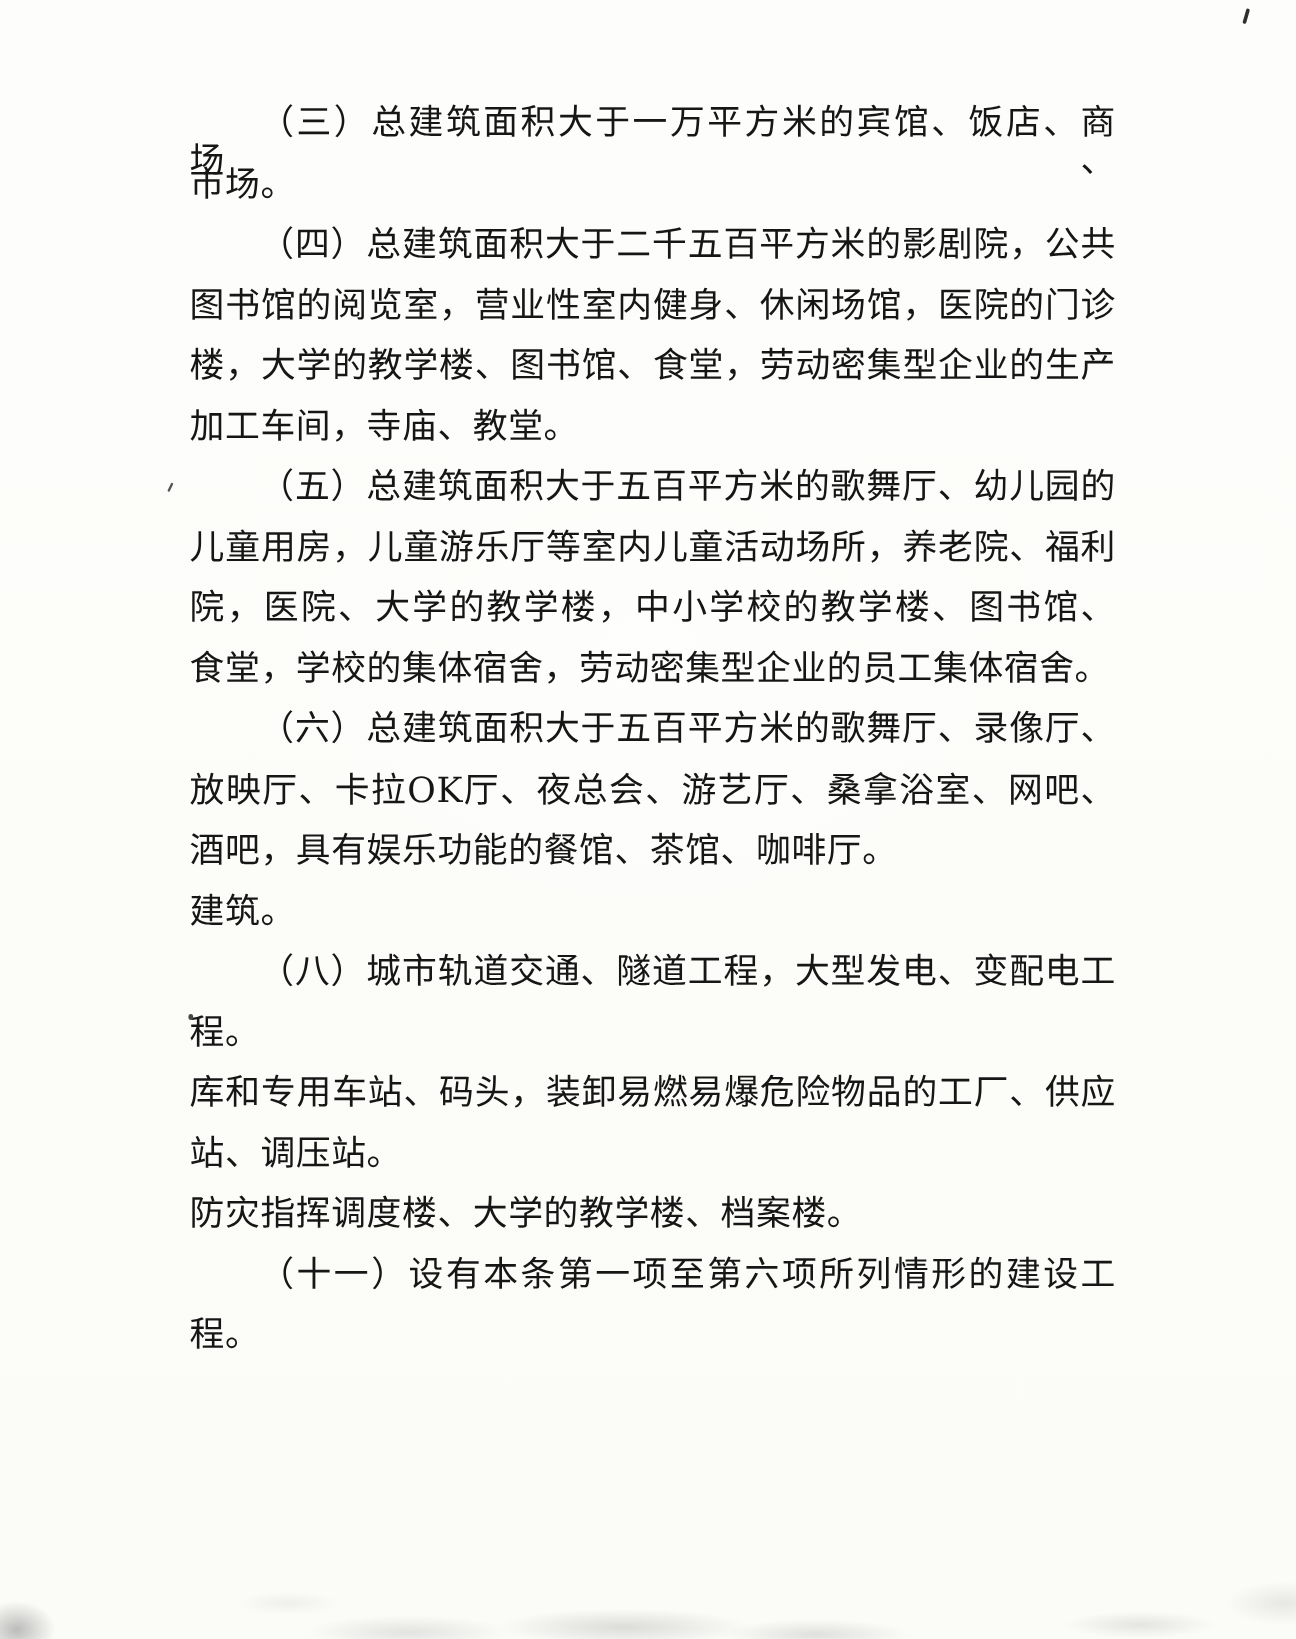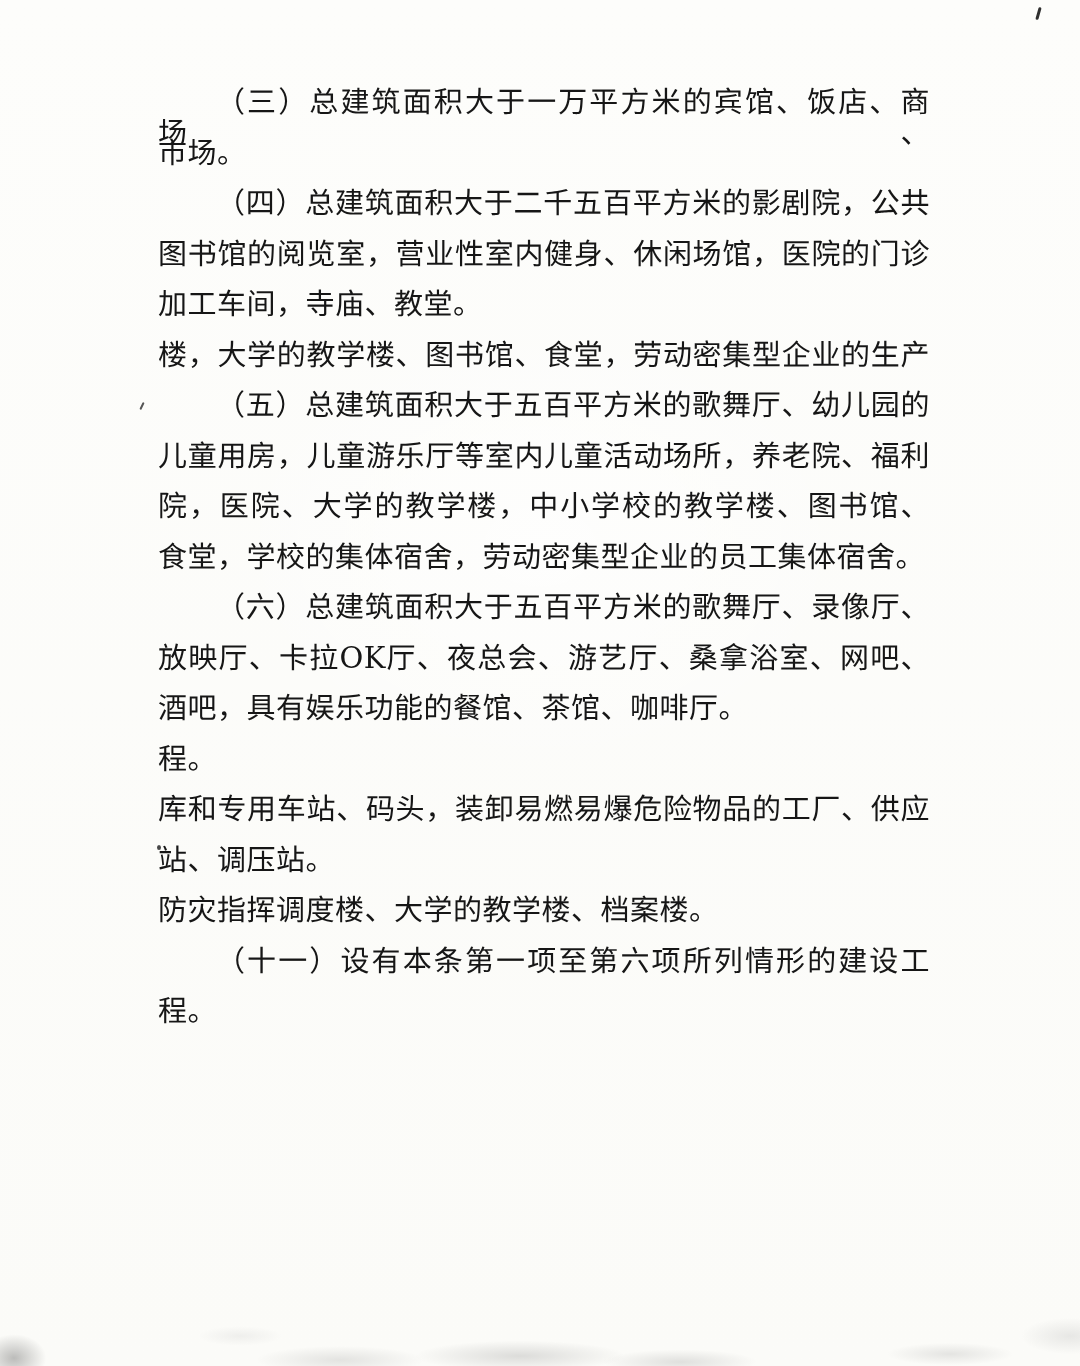--- a/index.html
+++ b/index.html
@@ -102,8 +102,8 @@
     <div class="line line--last">市场。</div>
     <div class="line line--indent">（四）总建筑面积大于二千五百平方米的影剧院，公共</div>
     <div class="line">图书馆的阅览室，营业性室内健身、休闲场馆，医院的门诊</div>
+    <div class="line">楼，大学的教学楼、图书馆、食堂，劳动密集型企业的生产</div>
     <div class="line line--last">加工车间，寺庙、教堂。</div>
-    <div class="line">楼，大学的教学楼、图书馆、食堂，劳动密集型企业的生产</div>
     <div class="line line--indent">（五）总建筑面积大于五百平方米的歌舞厅、幼儿园的</div>
     <div class="line">儿童用房，儿童游乐厅等室内儿童活动场所，养老院、福利</div>
     <div class="line">院，医院、大学的教学楼，中小学校的教学楼、图书馆、</div>

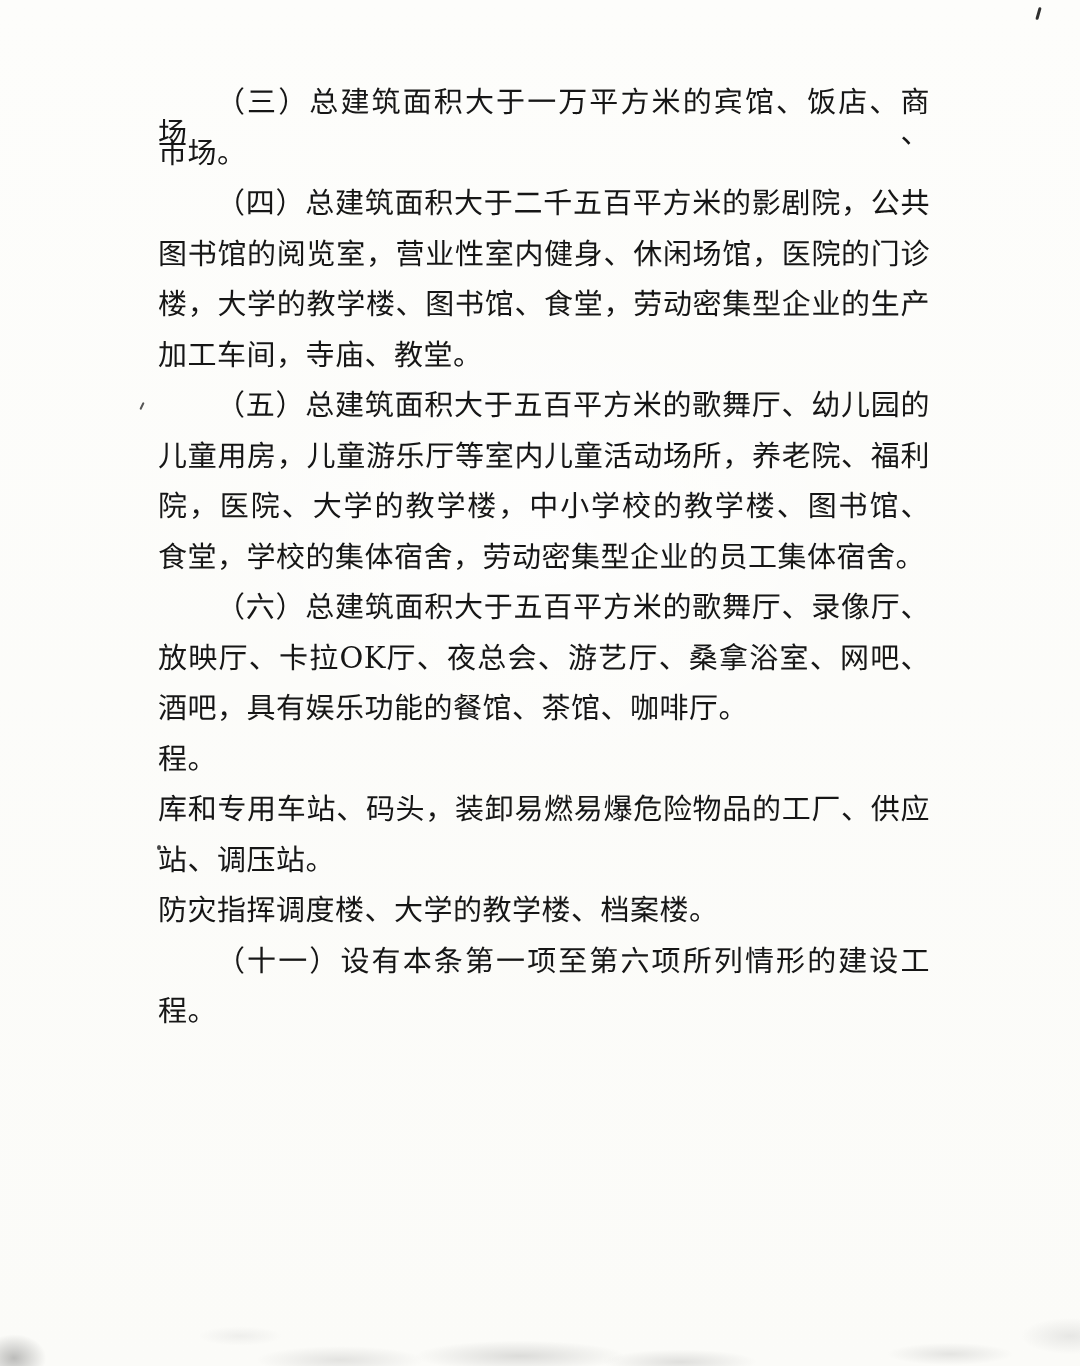--- a/index.html
+++ b/index.html
@@ -111,6 +111,7 @@
     <div class="line line--indent">（六）总建筑面积大于五百平方米的歌舞厅、录像厅、</div>
     <div class="line">放映厅、卡拉OK厅、夜总会、游艺厅、桑拿浴室、网吧、</div>
     <div class="line line--last">酒吧，具有娱乐功能的餐馆、茶馆、咖啡厅。</div>
+    <div class="line line--last">建筑。</div>
     <div class="line line--last">程。</div>
     <div class="line">库和专用车站、码头，装卸易燃易爆危险物品的工厂、供应</div>
     <div class="line line--last">站、调压站。</div>

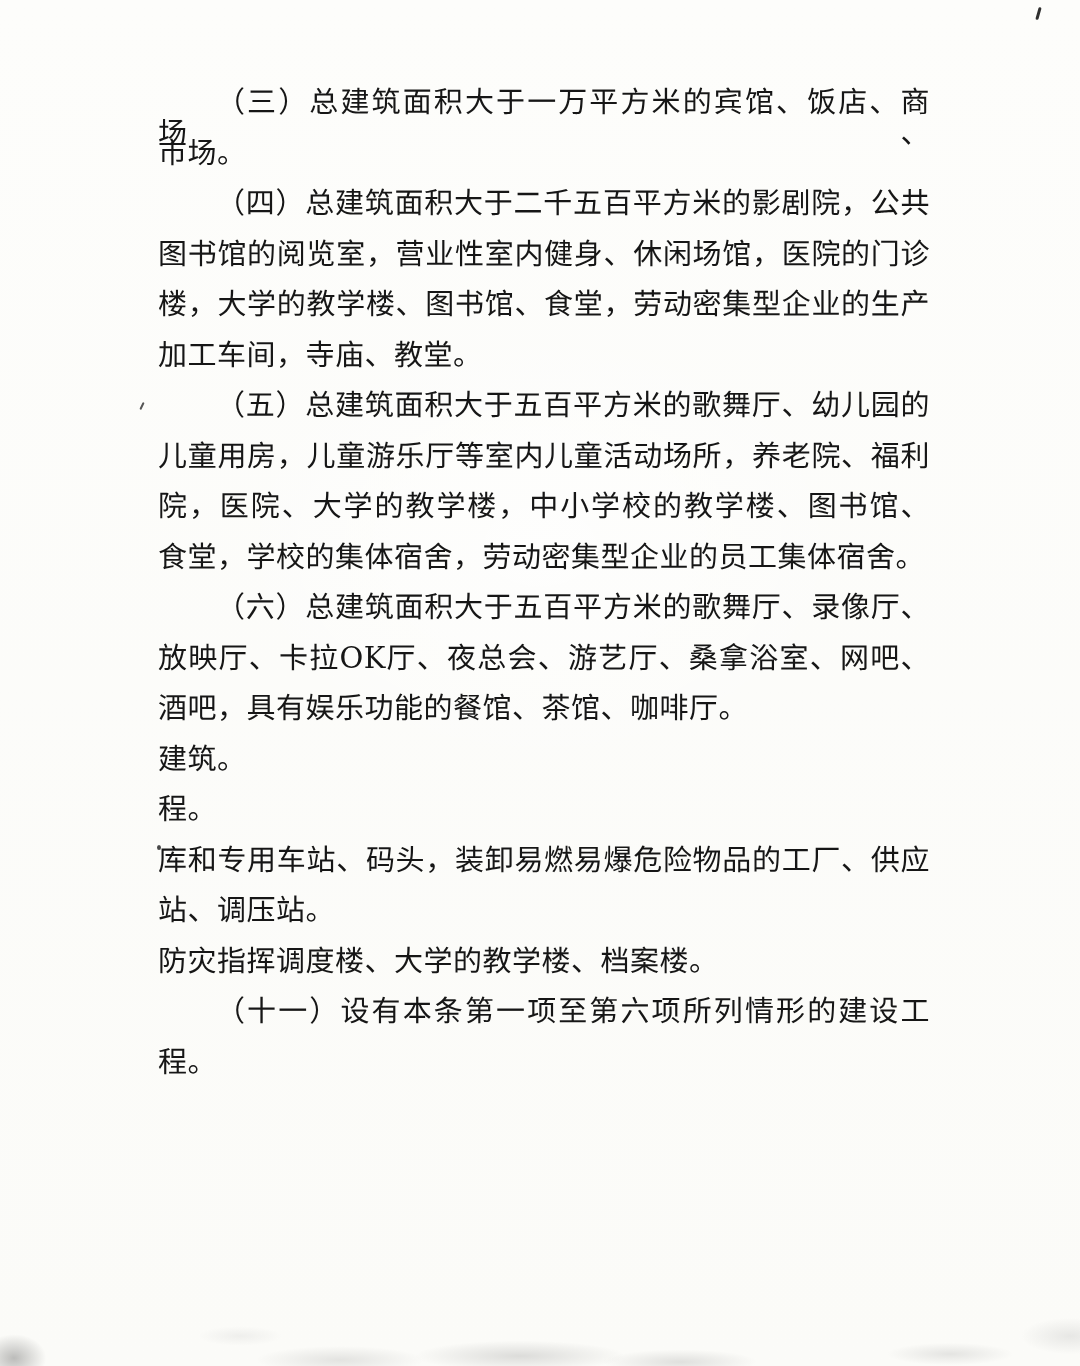--- a/index.html
+++ b/index.html
@@ -112,6 +112,7 @@
     <div class="line">放映厅、卡拉OK厅、夜总会、游艺厅、桑拿浴室、网吧、</div>
     <div class="line line--last">酒吧，具有娱乐功能的餐馆、茶馆、咖啡厅。</div>
     <div class="line line--last">建筑。</div>
+    <div class="line line--indent">（八）城市轨道交通、隧道工程，大型发电、变配电工</div>
     <div class="line line--last">程。</div>
     <div class="line">库和专用车站、码头，装卸易燃易爆危险物品的工厂、供应</div>
     <div class="line line--last">站、调压站。</div>

